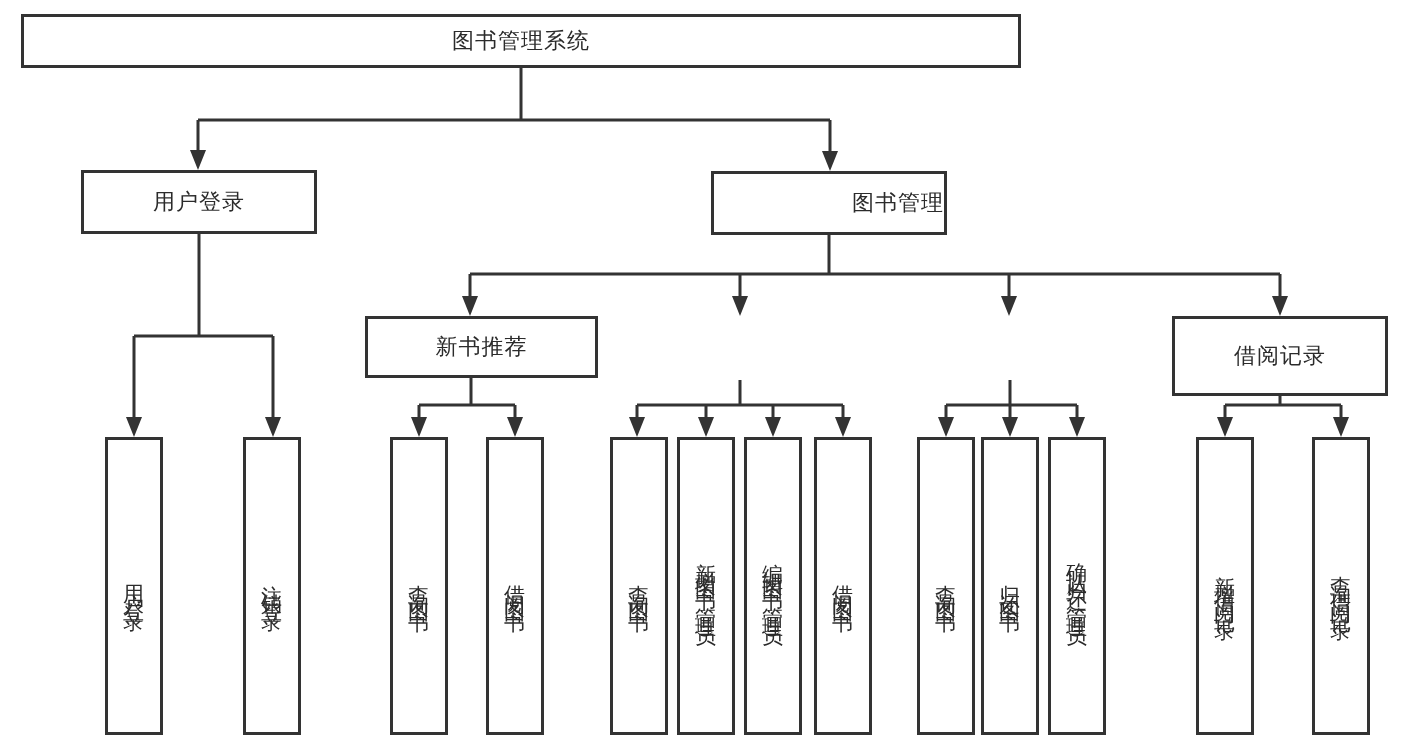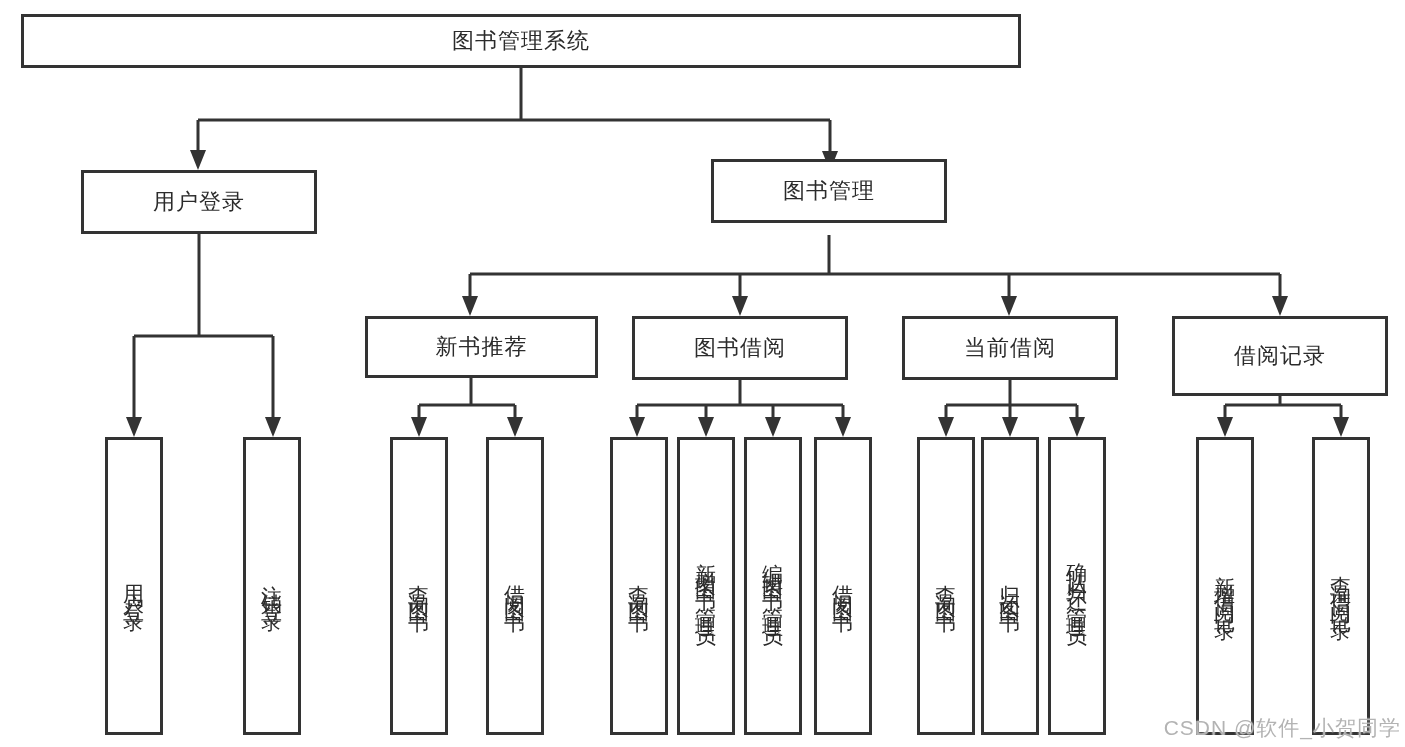--- a/index.html
+++ b/index.html
@@ -124,7 +124,7 @@
   <div class="hbox" style="left:81px; top:170px; width:236px; height:64px;">
     <span>用户登录</span>
   </div>
-  <div class="hbox" style="left:711px; top:159px; width:236px; height:64px;">
+  <div class="hbox" style="left:711px; top:171px; width:236px; height:64px;justify-content:flex-end;">
     <span>图书管理</span>
   </div>
 

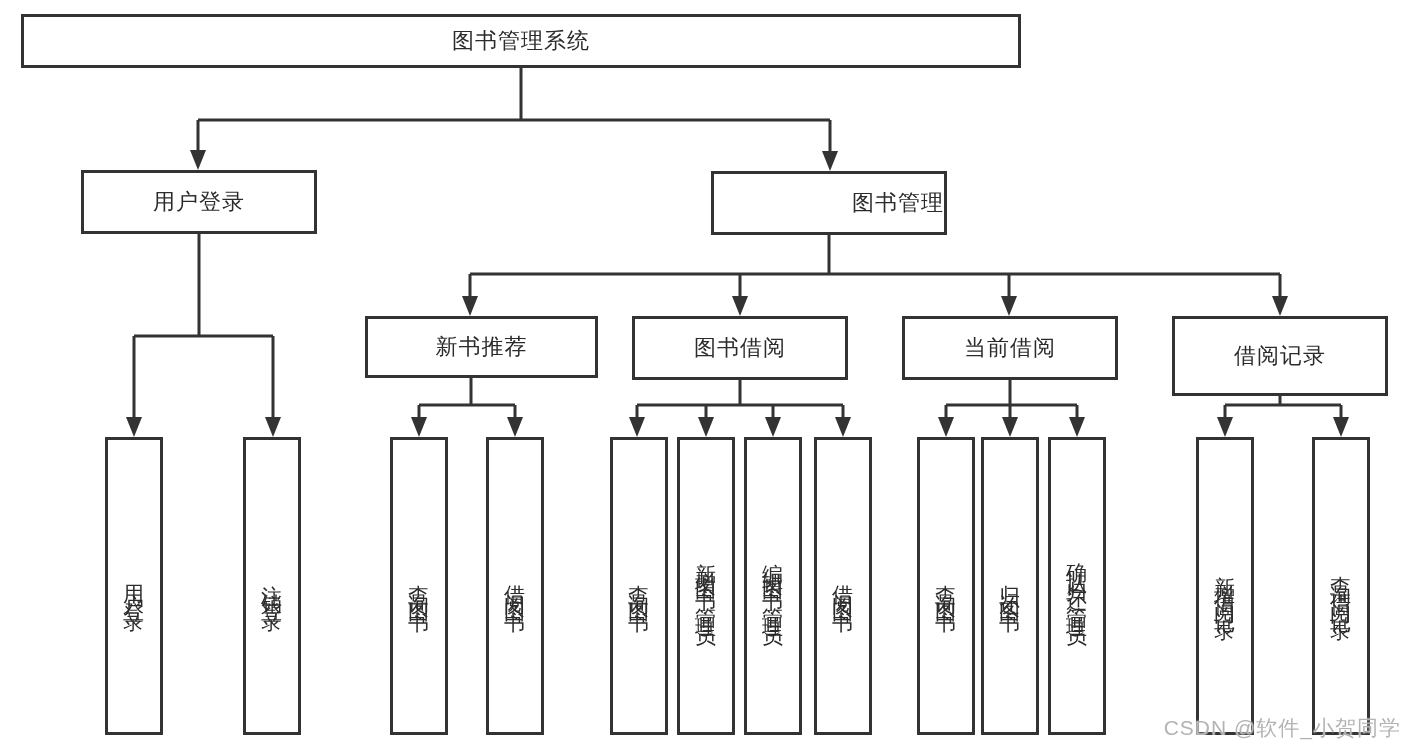--- a/index.html
+++ b/index.html
@@ -131,9 +131,6 @@
   <div class="hbox" style="left:365px; top:316px; width:233px; height:62px;">
     <span>新书推荐</span>
   </div>
-  <div class="hbox" style="left:632px; top:316px; width:216px; height:64px;">
-    <span>图书借阅</span>
-  </div>
   <div class="hbox" style="left:902px; top:316px; width:216px; height:64px;">
     <span>当前借阅</span>
   </div>

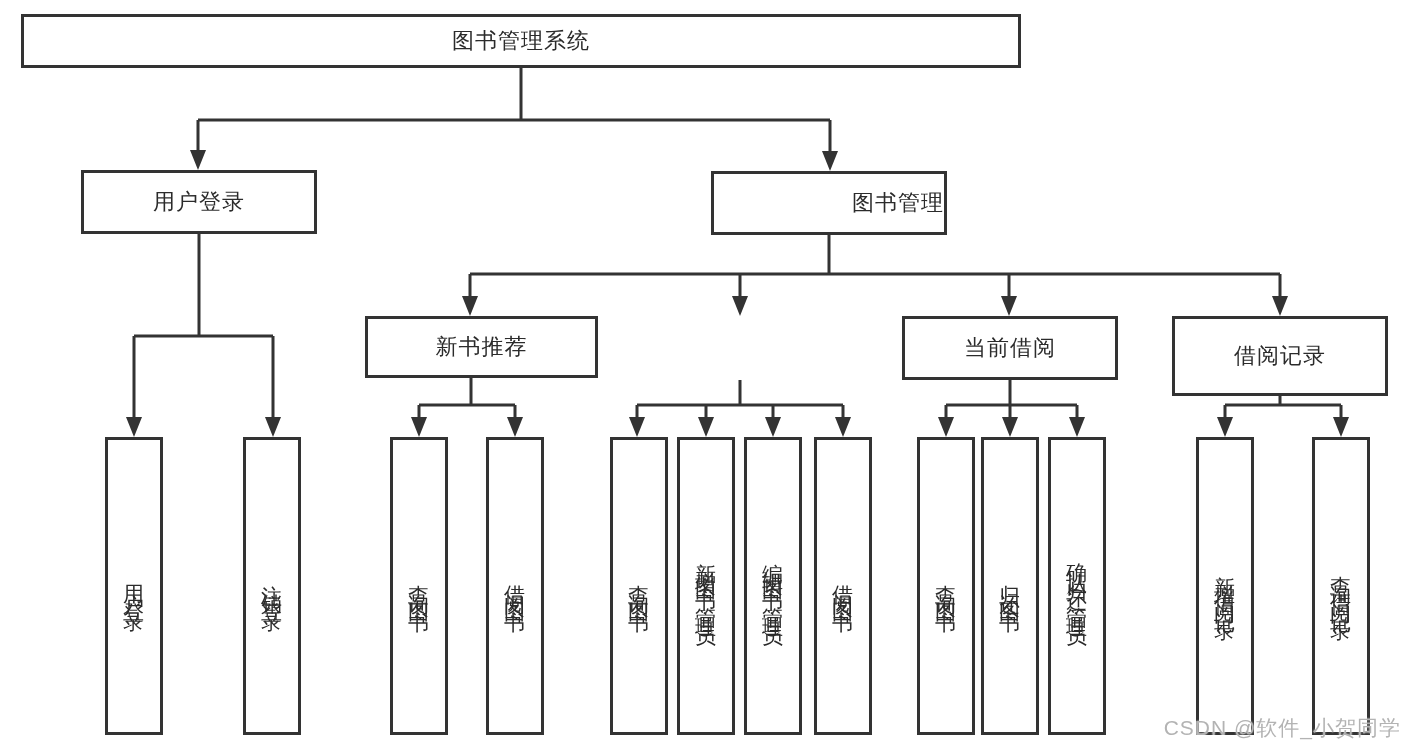--- a/index.html
+++ b/index.html
@@ -131,9 +131,6 @@
   <div class="hbox" style="left:365px; top:316px; width:233px; height:62px;">
     <span>新书推荐</span>
   </div>
-  <div class="hbox" style="left:902px; top:316px; width:216px; height:64px;">
-    <span>当前借阅</span>
-  </div>
   <div class="hbox" style="left:1172px; top:316px; width:216px; height:80px;">
     <span>借阅记录</span>
   </div>

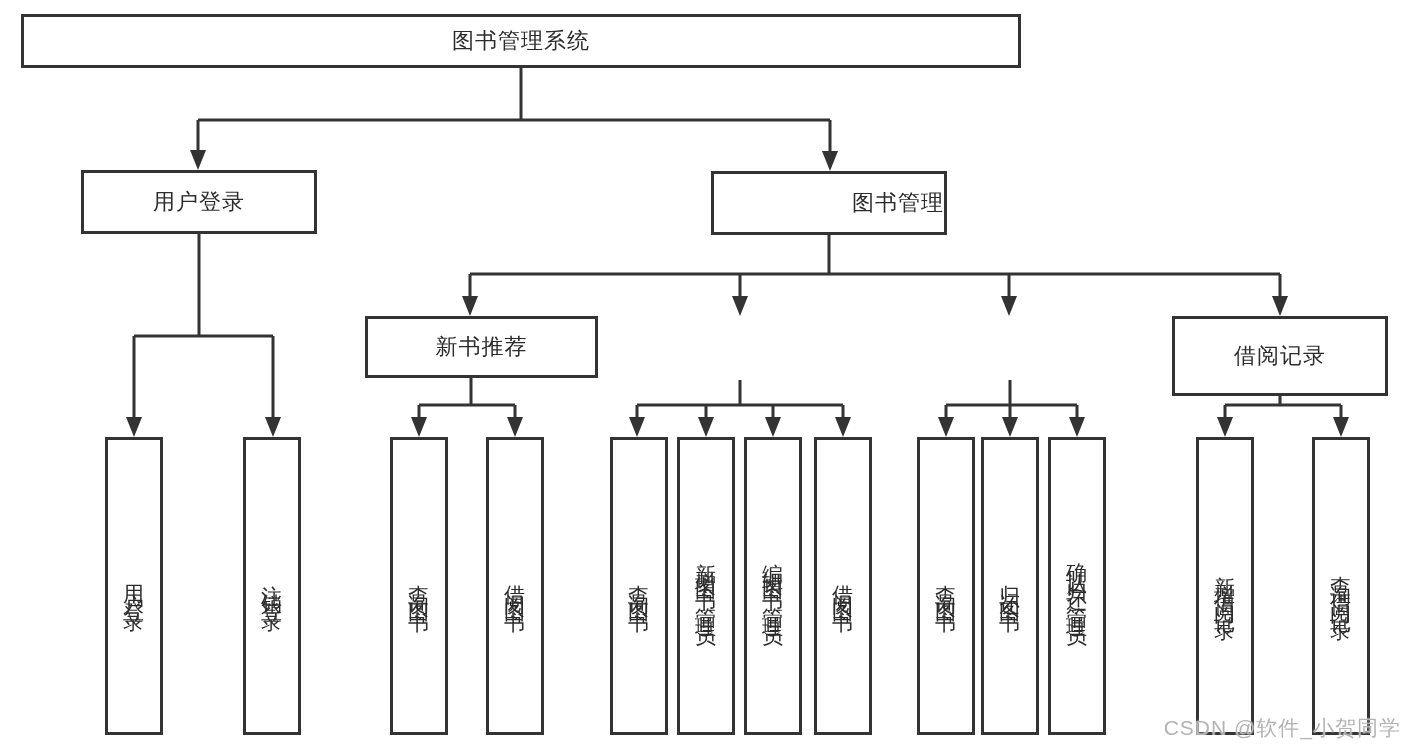--- a/index.html
+++ b/index.html
@@ -179,7 +179,6 @@
     <span>查询借阅记录</span>
   </div>
 
-  <div class="watermark">CSDN @软件_小贺同学</div>
 </div>
 
 </body></html>

